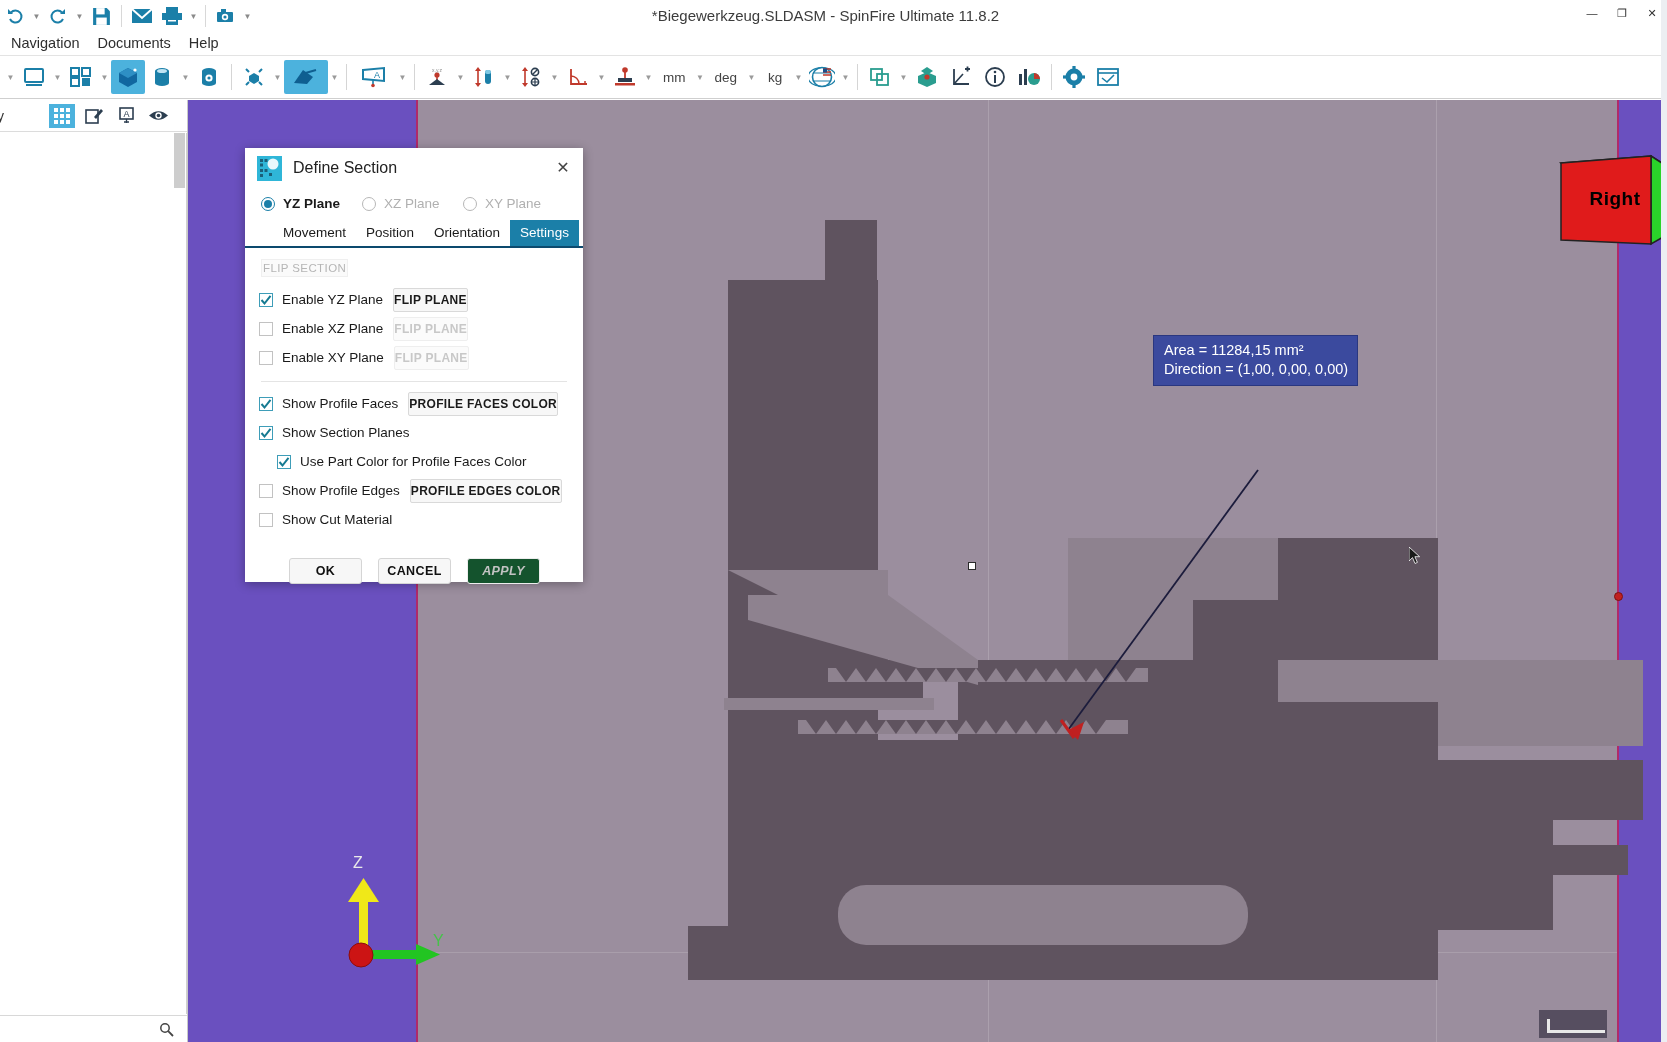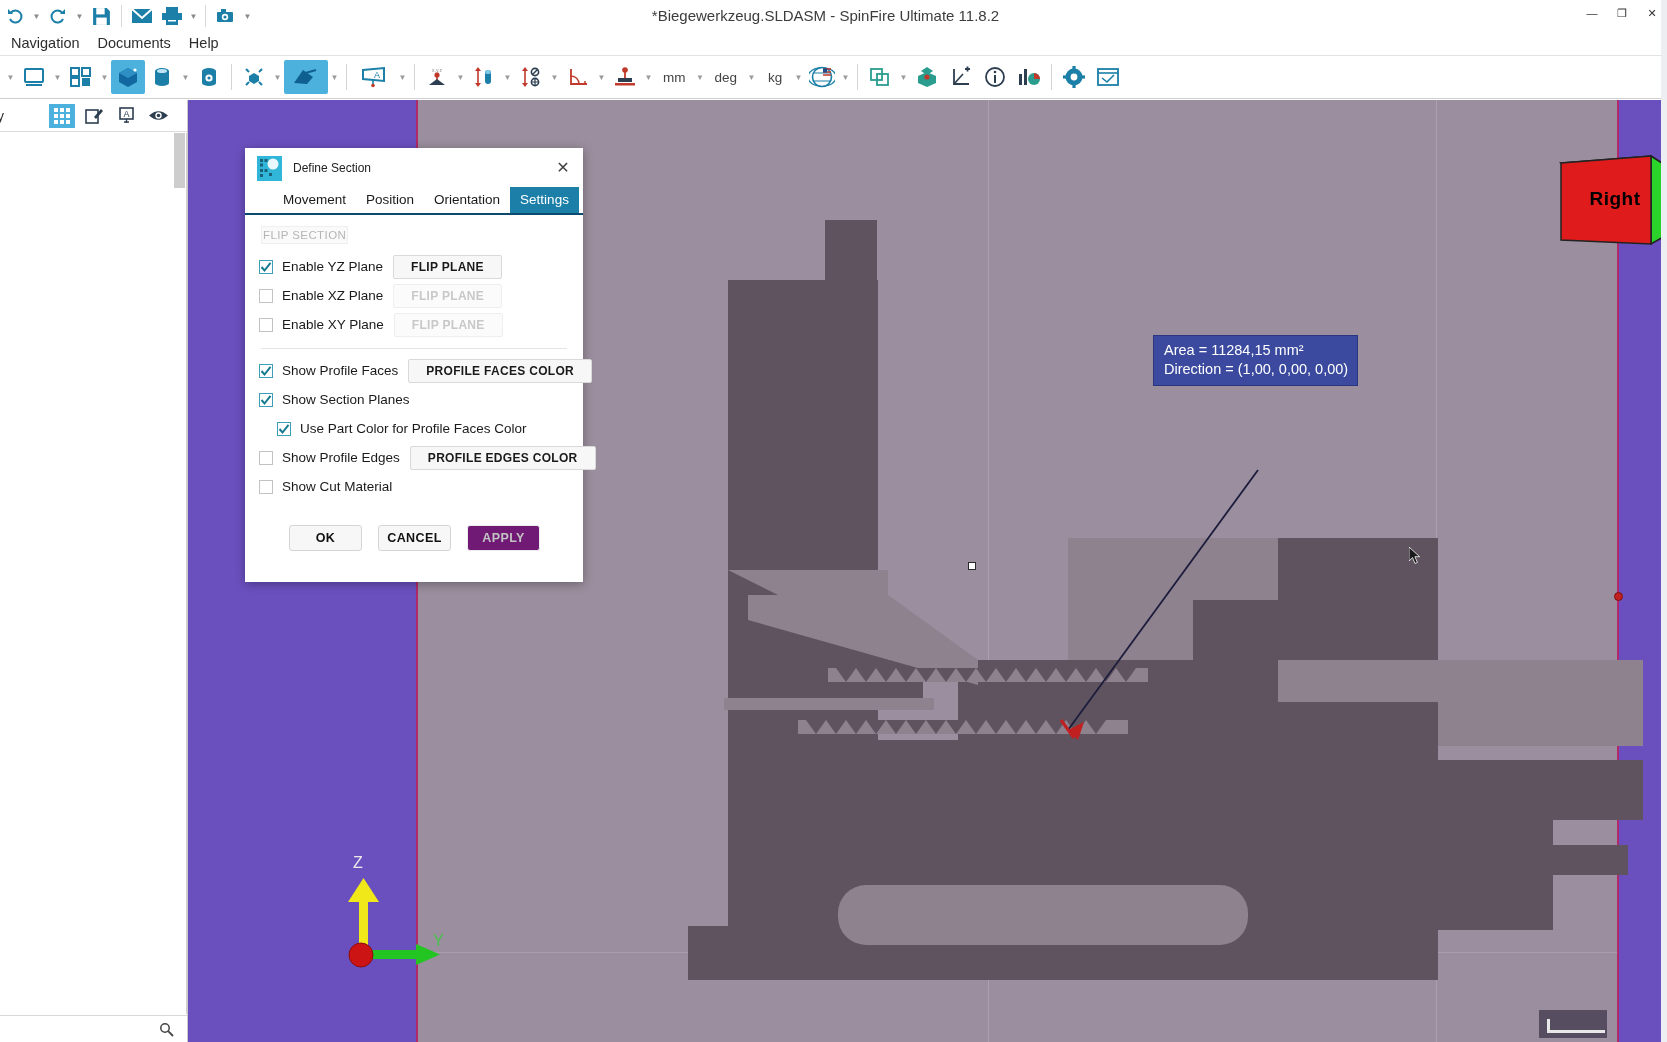--- a/index.html
+++ b/index.html
@@ -166,7 +166,7 @@
     height: 40px; display: flex; align-items: center; padding-left: 12px; position: relative;
   }
   .dlg-icon { width: 25px; height: 25px; background: #2fb6d8; position: relative; overflow: hidden; }
-  .dlg-title-text { font-size: 12px; color: #222; margin-left: 11px; }
+  .dlg-title-text { font-size: 16px; color: #222; margin-left: 11px; }
   .dlg-close {
     position: absolute; right: 6px; top: 6px; width: 28px; height: 26px;
     display:flex; align-items:center; justify-content:center; font-size: 16px; color: #444;

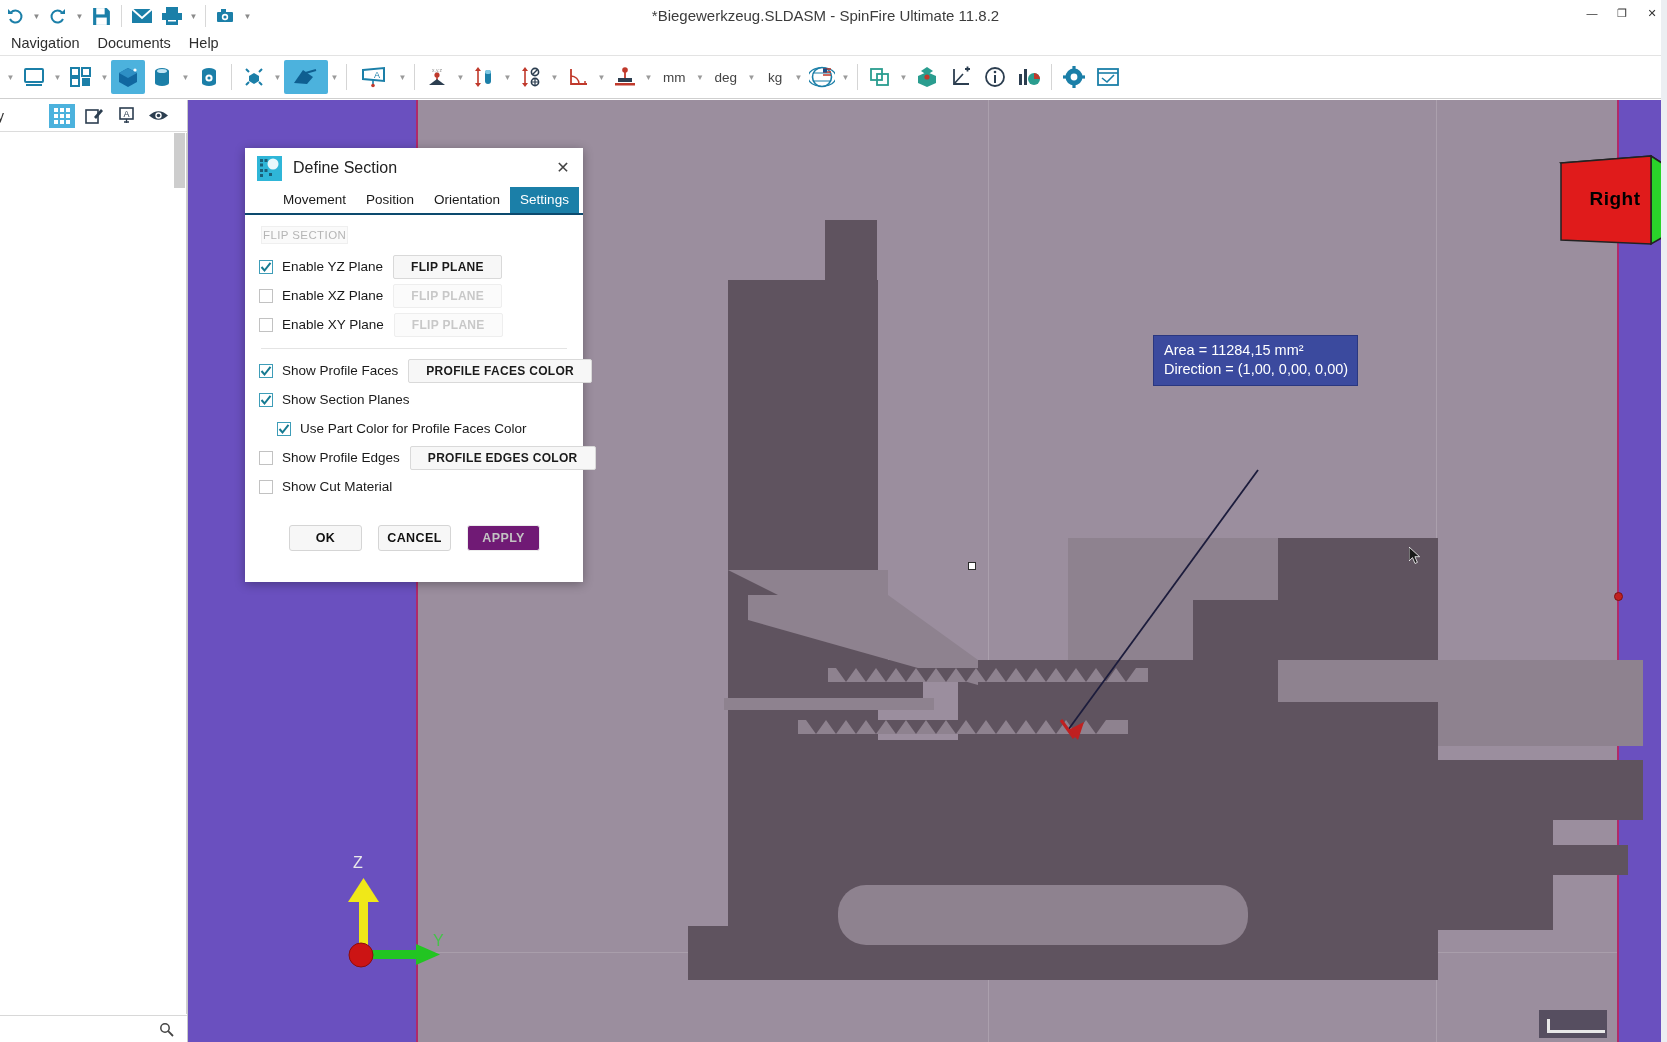--- a/index.html
+++ b/index.html
@@ -689,6 +689,20 @@
       <div class="dlg-close">✕</div>
     </div>
 
+    <div class="dlg-radios">
+      <div class="radio-wrap">
+        <div class="radio checked"></div>
+        <div class="radio-label">YZ Plane</div>
+      </div>
+      <div class="radio-wrap">
+        <div class="radio"></div>
+        <div class="radio-label dim">XZ Plane</div>
+      </div>
+      <div class="radio-wrap">
+        <div class="radio"></div>
+        <div class="radio-label dim">XY Plane</div>
+      </div>
+    </div>
 
     <div class="dlg-tabs">
       <div class="dlg-tab">Movement</div>

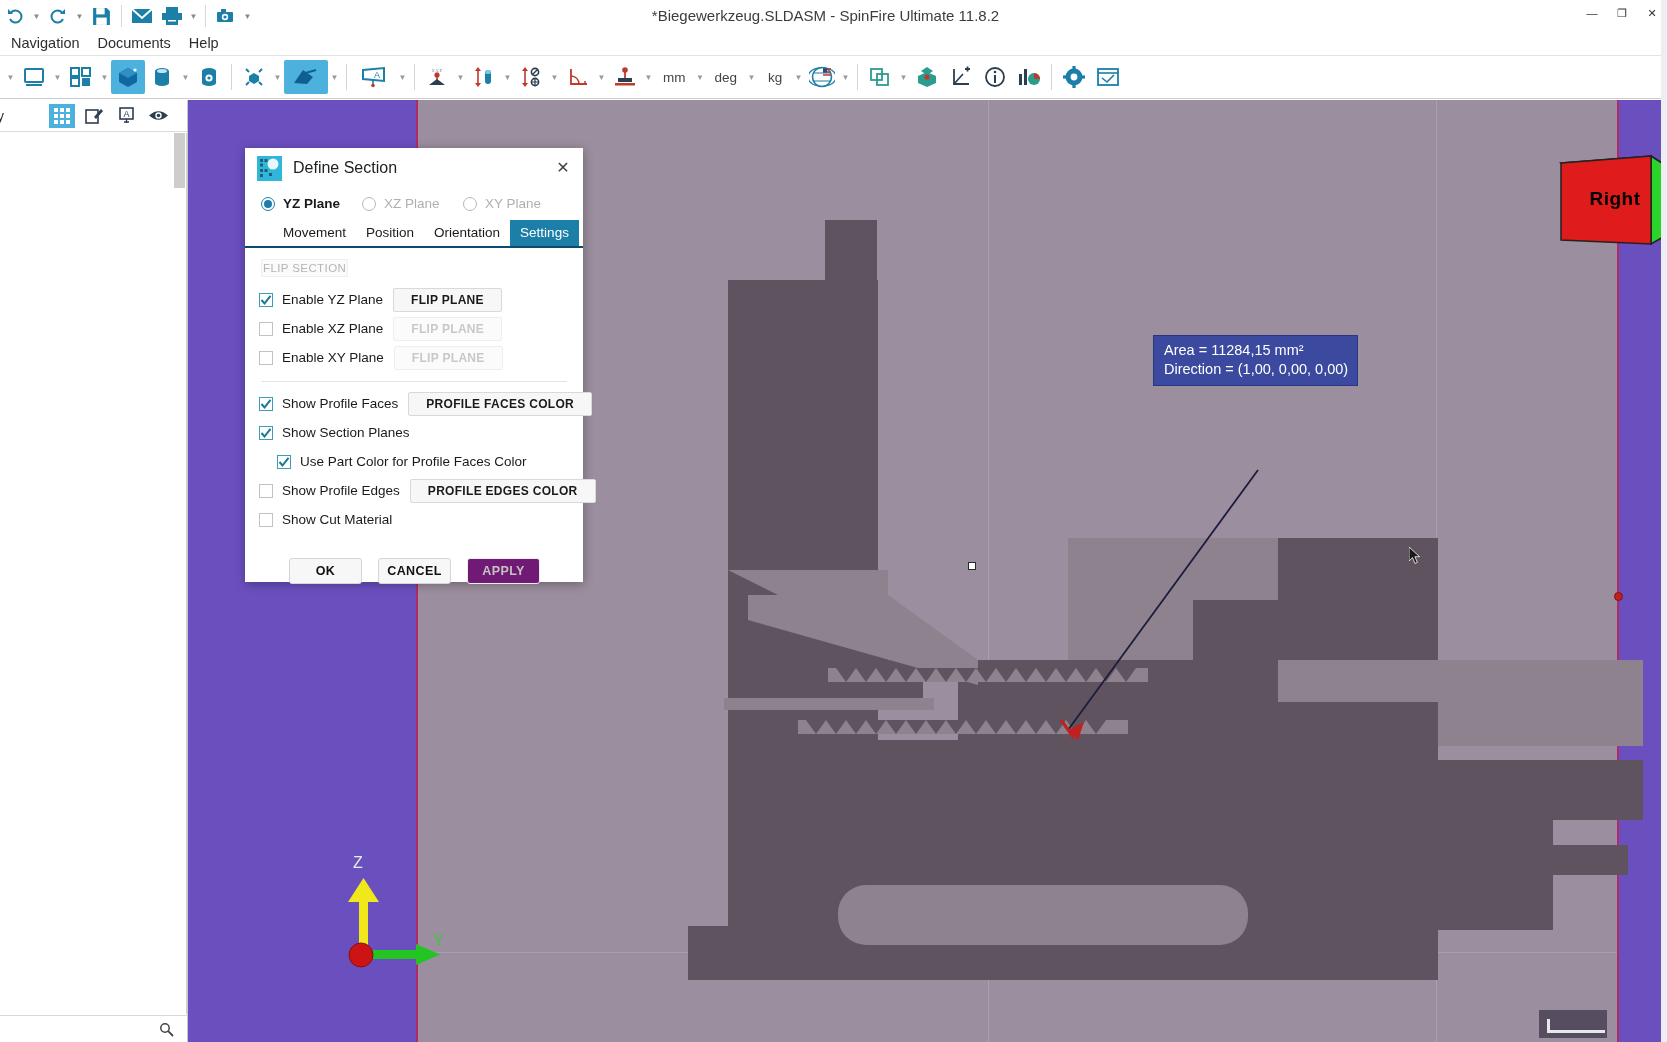--- a/index.html
+++ b/index.html
@@ -209,7 +209,7 @@
   .mini-btn {
     margin-left: 10px; font-size: 12px; font-weight: bold; letter-spacing: .3px;
     border: 1px solid #d9d9d9; background: #f7f7f7; color: #1a1a1a;
-    padding: 4px 17px; border-radius: 2px; white-space: nowrap;
+    padding: 4px 0; border-radius: 2px; white-space: nowrap;
   }
   .mini-btn.dim { color: #c8c8c8; background: #fbfbfb; border-color: #eee; }
   .dlg-divider { height: 1px; background: #e4e4e4; margin: 9px 2px 7px 2px; }

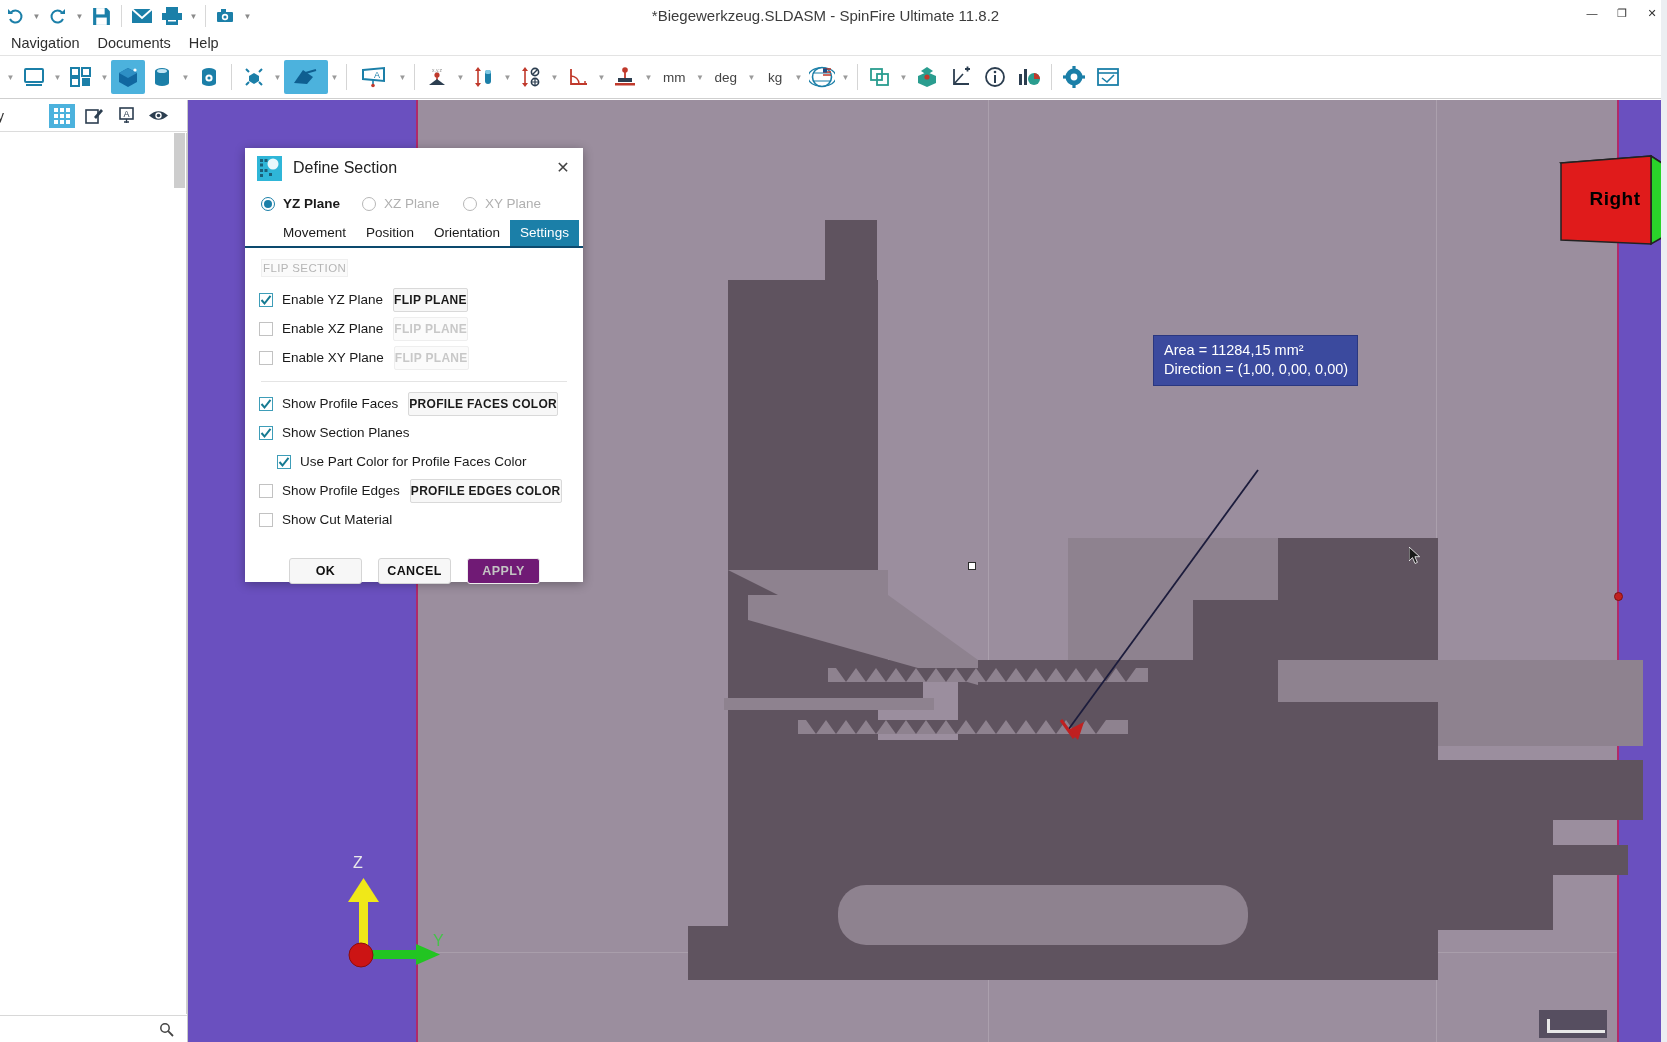--- a/index.html
+++ b/index.html
@@ -219,7 +219,7 @@
     border-radius: 3px; font-size: 12.5px; font-weight: bold; color: #111;
     display: flex; align-items: center; justify-content: center; letter-spacing: .4px;
   }
-  .act-btn.dim { color: #c3c3c3; border-color: #ededed; background: #701a75; }
+  .act-btn.dim { color: #c3c3c3; border-color: #ededed; background: #14532d; font-style: italic; }
 </style>
 </head>
 <body>

